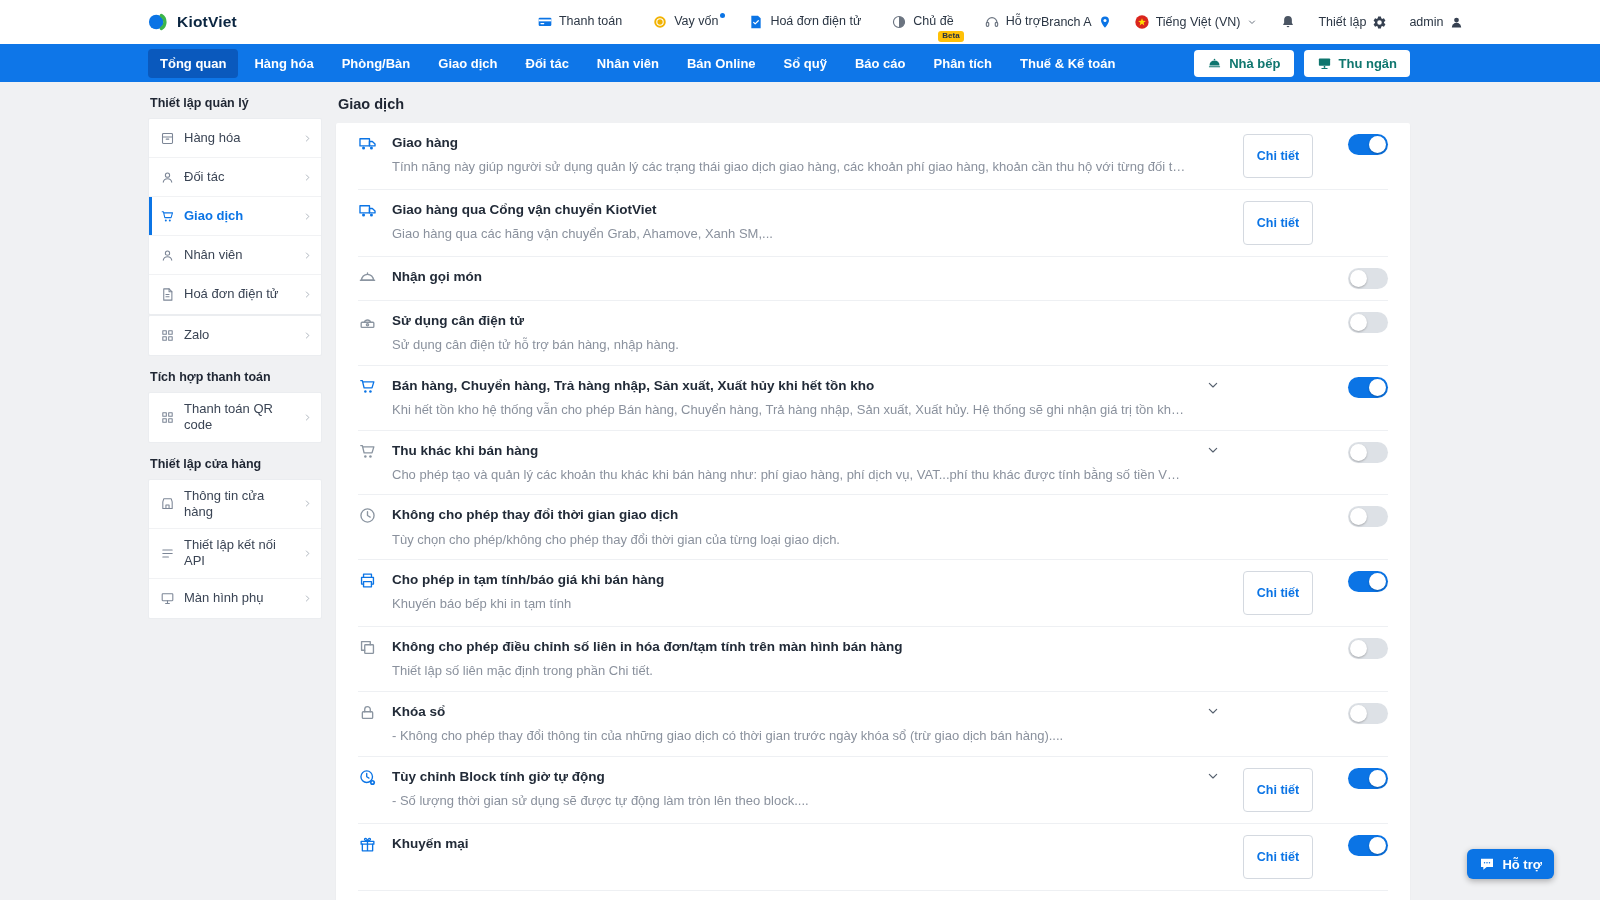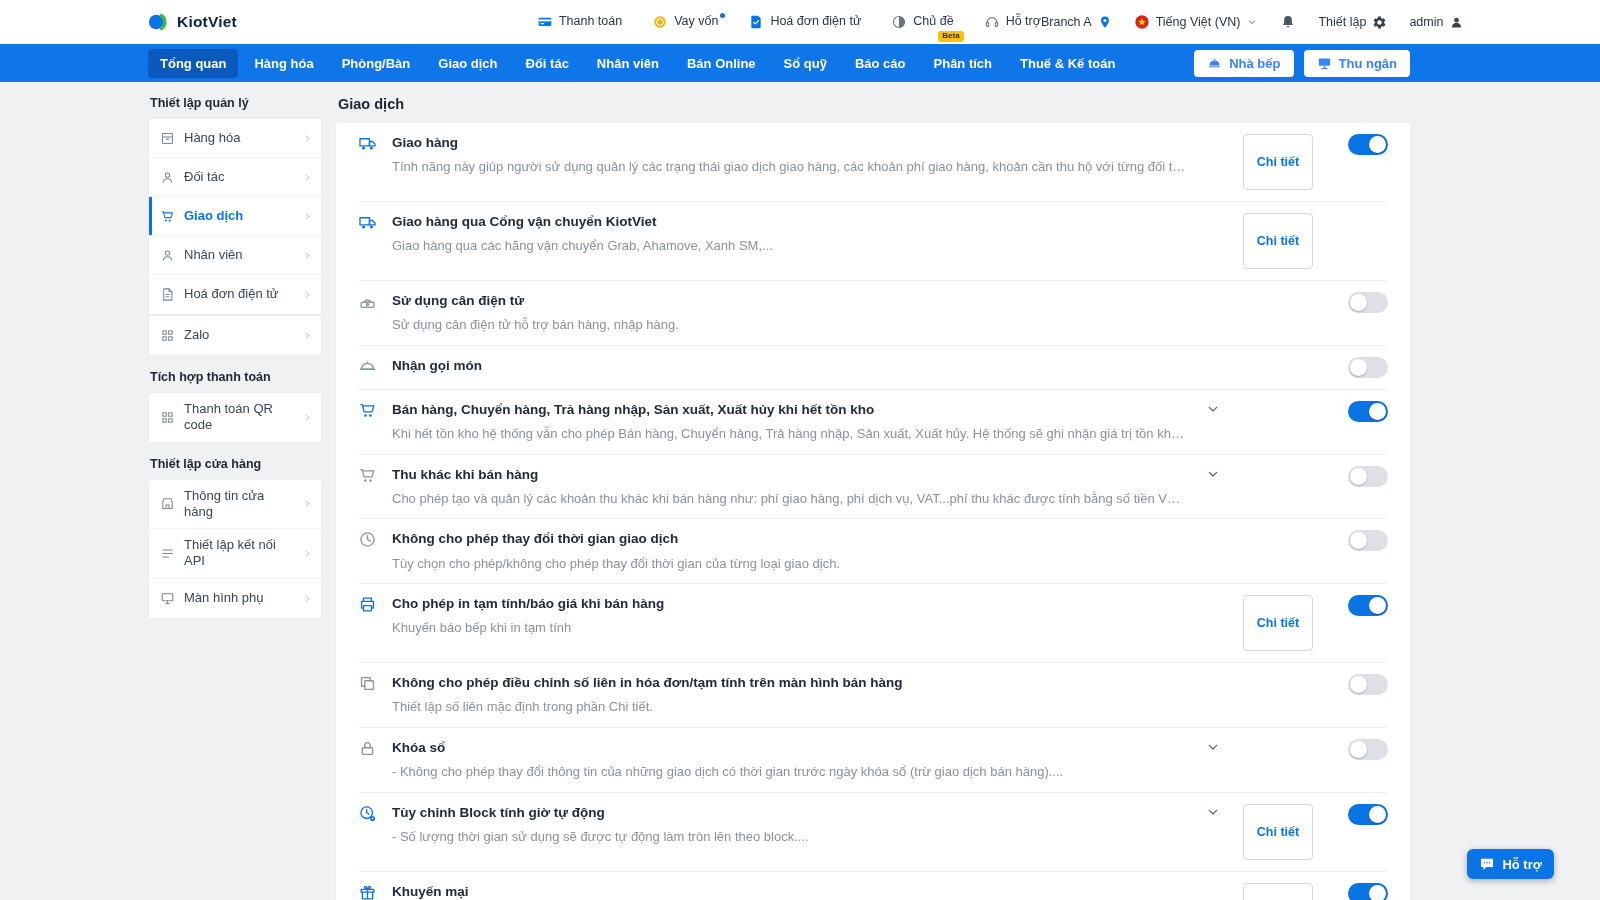--- a/index.html
+++ b/index.html
@@ -35,7 +35,7 @@
   .nav-item{color:#fff;font-size:13px;font-weight:700;padding:7px 12px;border-radius:4px;cursor:pointer;white-space:nowrap}
   .nav-item.active{background:#0a59bd}
   .nav-actions{margin-left:auto;display:flex;gap:10px}
-  .nav-btn{display:flex;align-items:center;gap:7px;background:#fff;color:#3b82f6;font-weight:700;font-size:13px;padding:6px 13px;border-radius:4px;border:none;cursor:pointer;font-family:inherit}
+  .nav-btn{display:flex;align-items:center;gap:7px;background:#fff;color:#0f766e;font-weight:700;font-size:13px;padding:6px 13px;border-radius:4px;border:none;cursor:pointer;font-family:inherit}
   .nav-btn-ic{width:15px;height:15px}
 
   

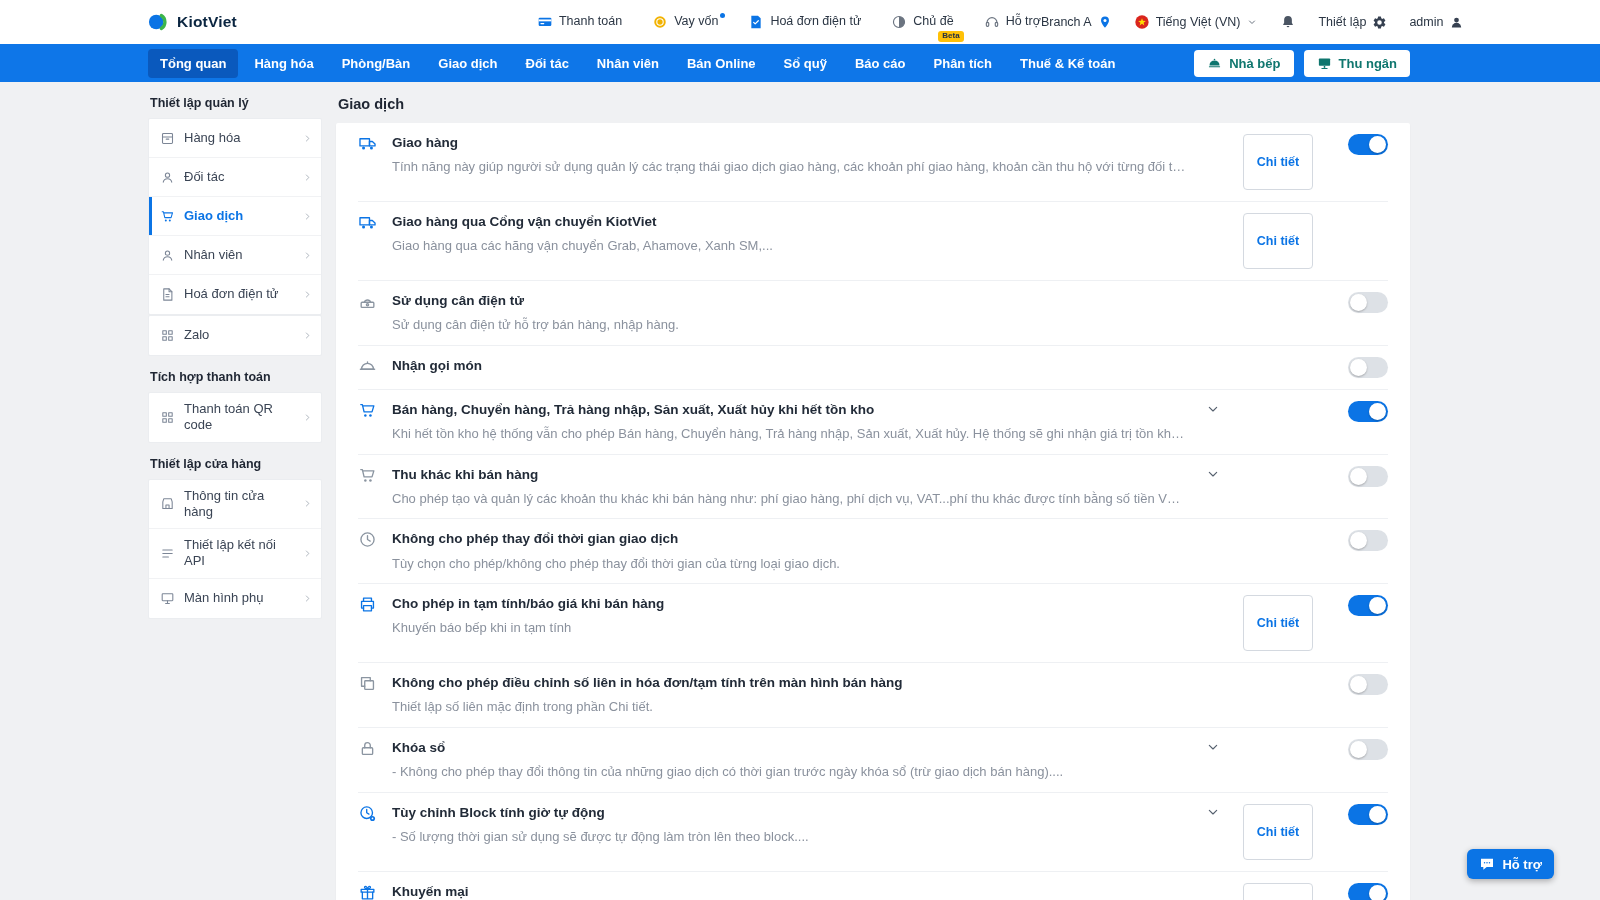--- a/index.html
+++ b/index.html
@@ -68,7 +68,7 @@
   .slot-chevron{width:34px}
   .chev{width:16px;height:16px;color:#55606e;cursor:pointer}
   .slot-detail{width:96px}
-  .btn-detail{background:#fff;border:1px solid #d4d9e0;color:#0b74e5;font-weight:700;font-size:12.5px;padding:20px 13px;border-radius:4px;cursor:pointer;font-family:inherit;white-space:nowrap}
+  .btn-detail{background:#fff;border:1px solid #d4d9e0;color:#0b74e5;font-weight:700;font-size:12.5px;padding:14px 13px;border-radius:4px;cursor:pointer;font-family:inherit;white-space:nowrap}
   .slot-toggle{width:40px;margin-left:22px;justify-content:flex-start}
   .toggle{width:40px;height:21px;border-radius:11px;background:#dde1e6;position:relative;cursor:pointer;display:inline-block}
   .toggle::after{content:'';position:absolute;top:2px;left:2px;width:17px;height:17px;border-radius:50%;background:#fff;box-shadow:0 1px 2px rgba(0,0,0,.25)}

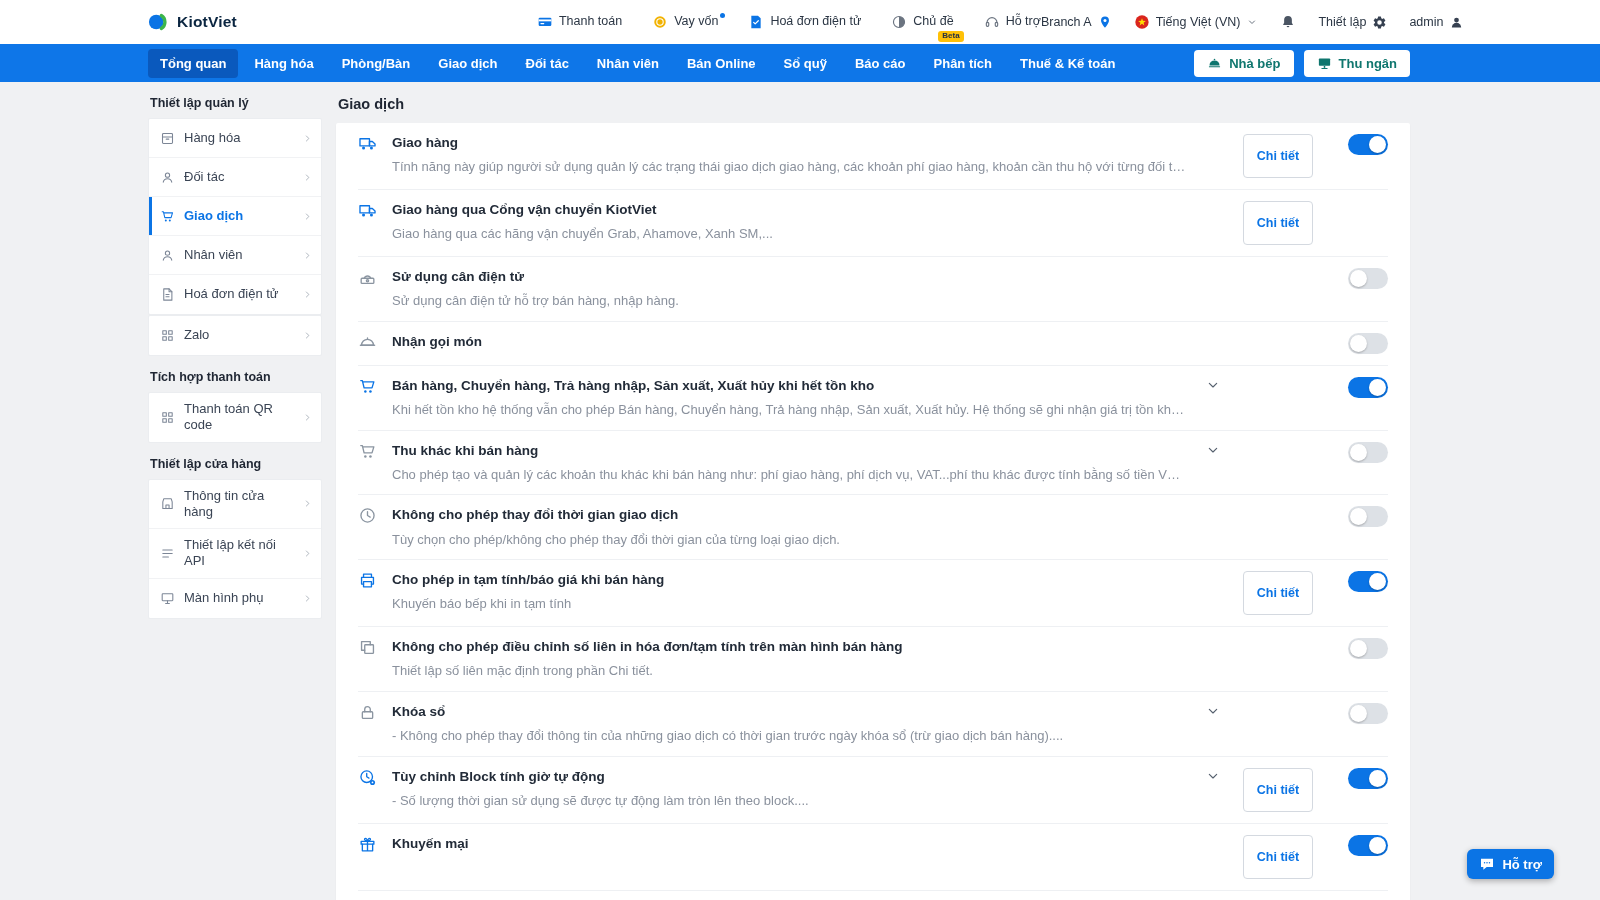--- a/index.html
+++ b/index.html
@@ -494,6 +494,24 @@
           <span class="icon row-ic ic-gray">
             <svg viewBox="0 0 24 24">
               <g fill="none" stroke="currentColor" stroke-width="1.7" stroke-linecap="round" stroke-linejoin="round">
+                <path d="M4.5 15.5a7.5 7.5 0 0 1 15 0z"></path>
+                <path d="M3 15.5h18M12 8v-1.8"></path>
+              </g>
+            </svg>
+          </span>
+          <div class="row-body">
+            <div class="row-title">Nhận gọi món</div>
+          </div>
+          <div class="slot slot-chevron"></div>
+          <div class="slot slot-detail"></div>
+          <div class="slot slot-toggle">
+            <span class="toggle "></span>
+          </div>
+        </div>
+        <div class="row">
+          <span class="icon row-ic ic-gray">
+            <svg viewBox="0 0 24 24">
+              <g fill="none" stroke="currentColor" stroke-width="1.7" stroke-linecap="round" stroke-linejoin="round">
                 <rect x="4" y="13" width="16" height="6.5" rx="1.2"></rect>
                 <path d="M8 13a4.2 4.2 0 0 1 8 0"></path>
                 <circle cx="12" cy="16.2" r="1.4"></circle>
@@ -503,24 +521,6 @@
           <div class="row-body">
             <div class="row-title">Sử dụng cân điện tử</div>
             <div class="row-desc">Sử dụng cân điện tử hỗ trợ bán hàng, nhập hàng.</div>
-          </div>
-          <div class="slot slot-chevron"></div>
-          <div class="slot slot-detail"></div>
-          <div class="slot slot-toggle">
-            <span class="toggle "></span>
-          </div>
-        </div>
-        <div class="row">
-          <span class="icon row-ic ic-gray">
-            <svg viewBox="0 0 24 24">
-              <g fill="none" stroke="currentColor" stroke-width="1.7" stroke-linecap="round" stroke-linejoin="round">
-                <path d="M4.5 15.5a7.5 7.5 0 0 1 15 0z"></path>
-                <path d="M3 15.5h18M12 8v-1.8"></path>
-              </g>
-            </svg>
-          </span>
-          <div class="row-body">
-            <div class="row-title">Nhận gọi món</div>
           </div>
           <div class="slot slot-chevron"></div>
           <div class="slot slot-detail"></div>

